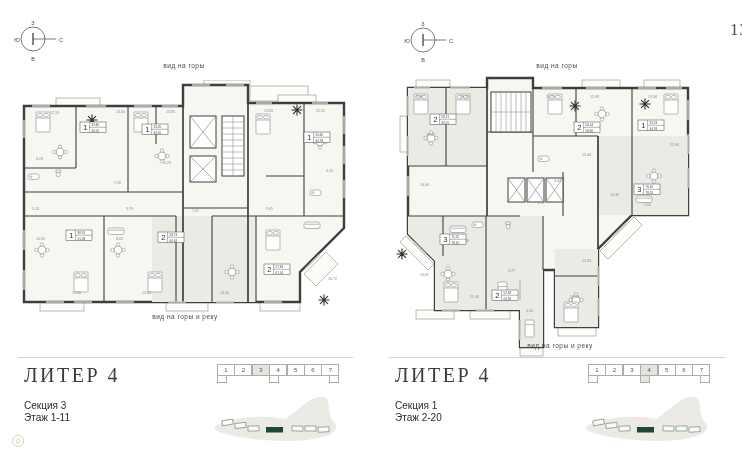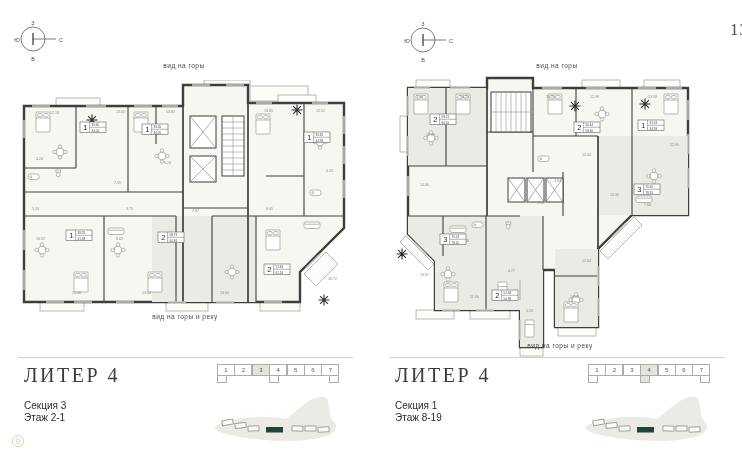--- a/index.html
+++ b/index.html
@@ -474,7 +474,7 @@
 <div class="abs title" style="left:24px;top:364px;">ЛИТЕР 4</div>
 <div class="abs sec" style="left:24px;top:400px;">
   <div>Секция 3</div>
-  <div>Этаж 2-1</div>
+  <div>Этаж 1-11</div>
 </div>
 <div class="abs strip" style="left:217px;top:364px;width:126px;">
     <div class="cell" style="left: 0px;">1</div>

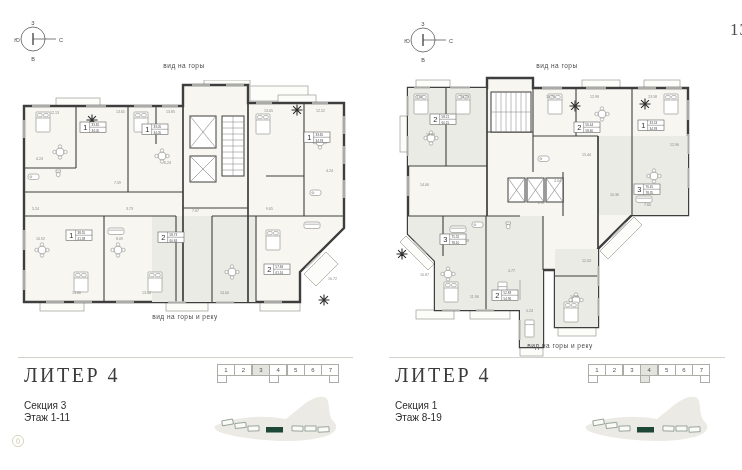--- a/index.html
+++ b/index.html
@@ -505,7 +505,7 @@
 <div class="abs title" style="left:395px;top:364px;">ЛИТЕР 4</div>
 <div class="abs sec" style="left:395px;top:400px;">
   <div>Секция 1</div>
-  <div>Этаж 8-19</div>
+  <div>Этаж 2-20</div>
 </div>
 <div class="abs strip" style="left:588px;top:364px;width:126px;">
     <div class="cell" style="left: 0px;">1</div>

